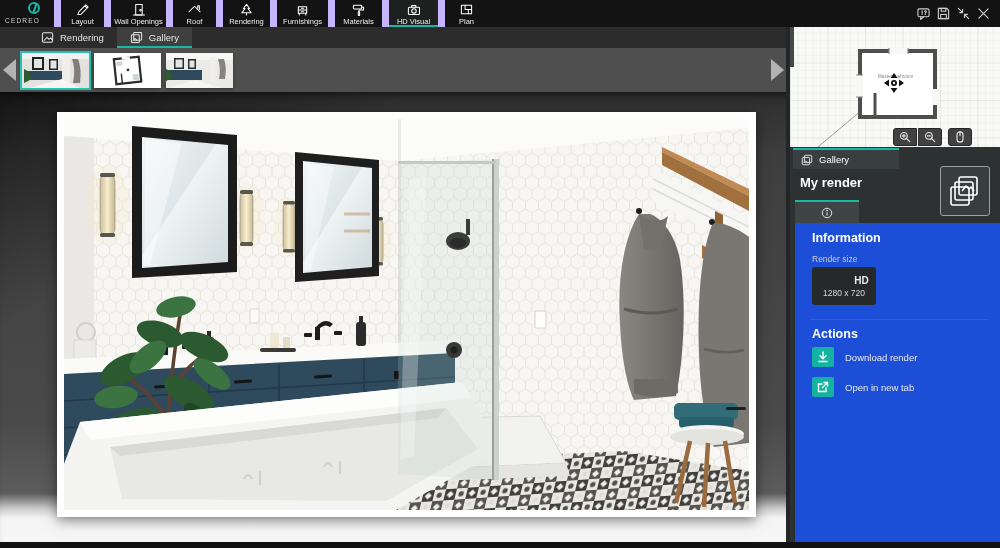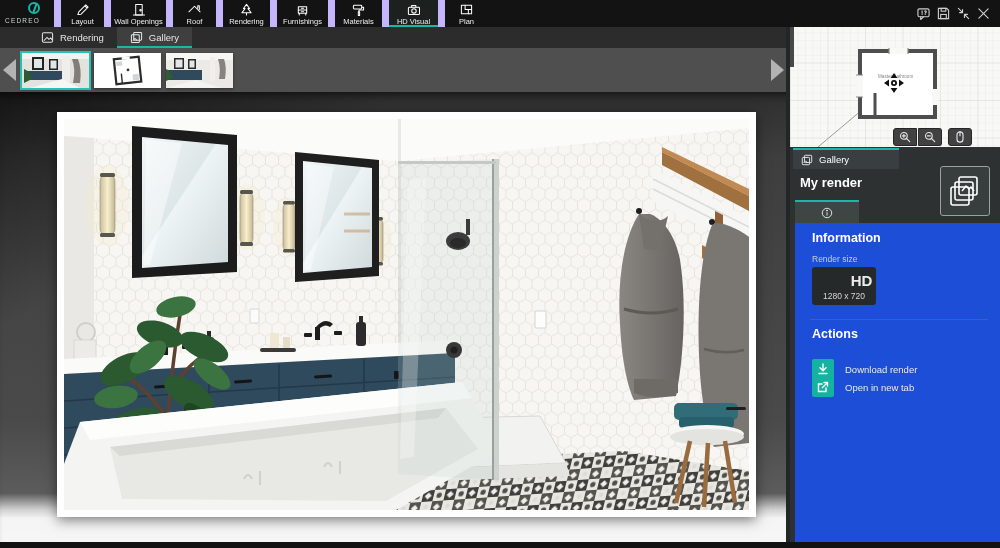--- a/index.html
+++ b/index.html
@@ -96,7 +96,7 @@
   #hd-box { position:absolute; left:17px; top:44px; width:64px; height:38px; background:#26292a;
             border-radius:3px; display:flex; flex-direction:column; align-items:center;
             justify-content:center; gap:2px; cursor:pointer; }
-  #hd-name { color:#ececec; font-size:15px; font-weight:bold;padding-left:35px; }
+  #hd-name { color:#ececec; font-size:10px; font-weight:bold;padding-left:35px; }
   #hd-dim  { color:#d6d6d6; font-size:8.5px; }
   #divider { position:absolute; left:15px; top:96px; width:178px; height:1px; background:#5d6162; }
   #actions-heading { top:104px; }

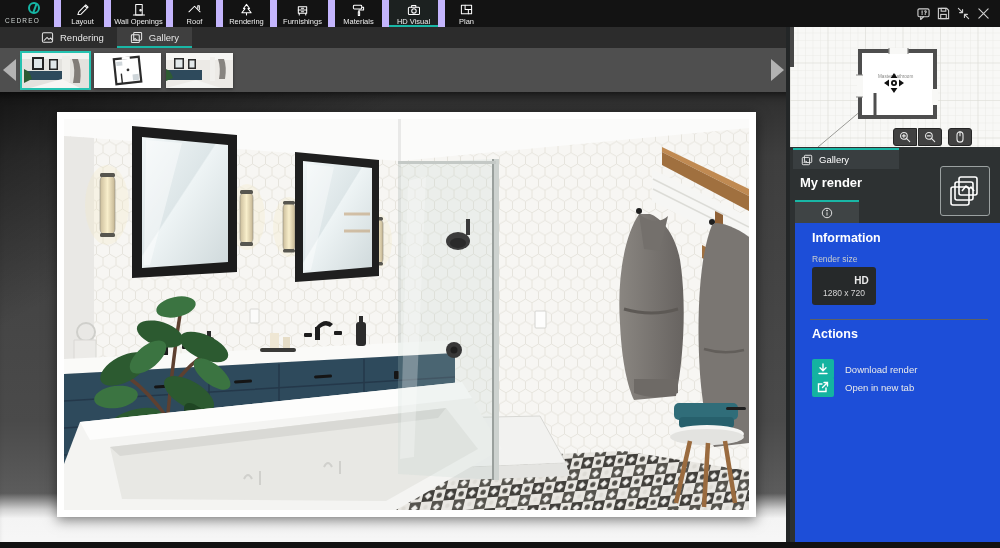--- a/index.html
+++ b/index.html
@@ -101,7 +101,7 @@
   #divider { position:absolute; left:15px; top:96px; width:178px; height:1px; background:#5d6162; }
   #actions-heading { top:104px; }
   .action-row { position:absolute; left:17px; display:flex; align-items:center; gap:11px; cursor:pointer; }
-  #action-download { top:136px; }
+  #action-download { top:124px; }
   #action-open     { top:154px;justify-content:space-between; }
   .action-btn { width:22px; height:20px; background:#14b3a1; border-radius:2px;
                 display:flex; align-items:center; justify-content:center; }

